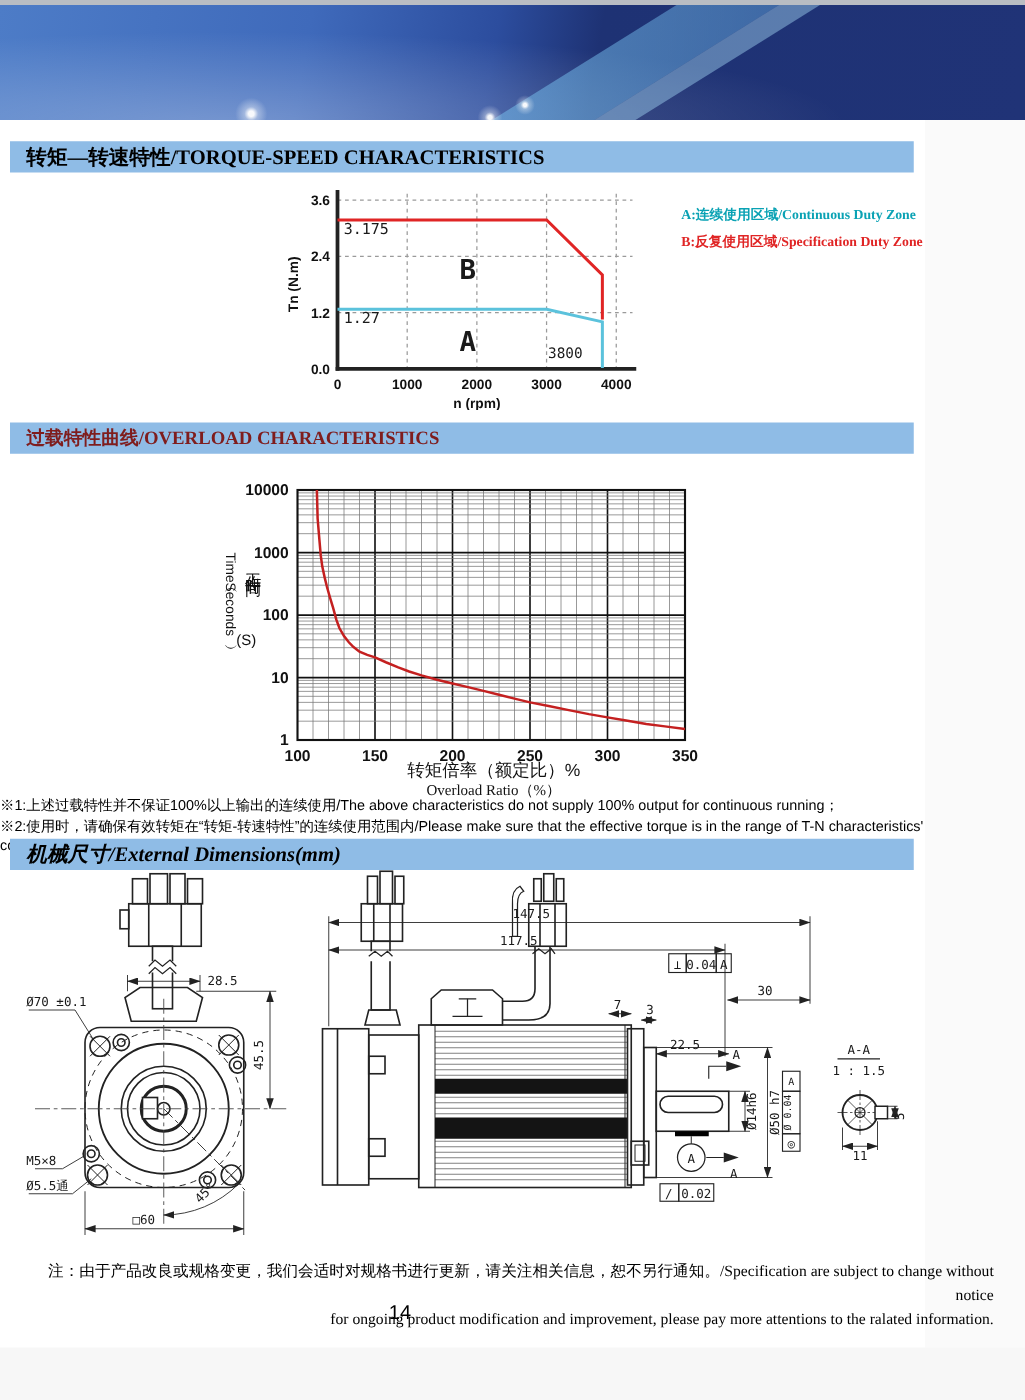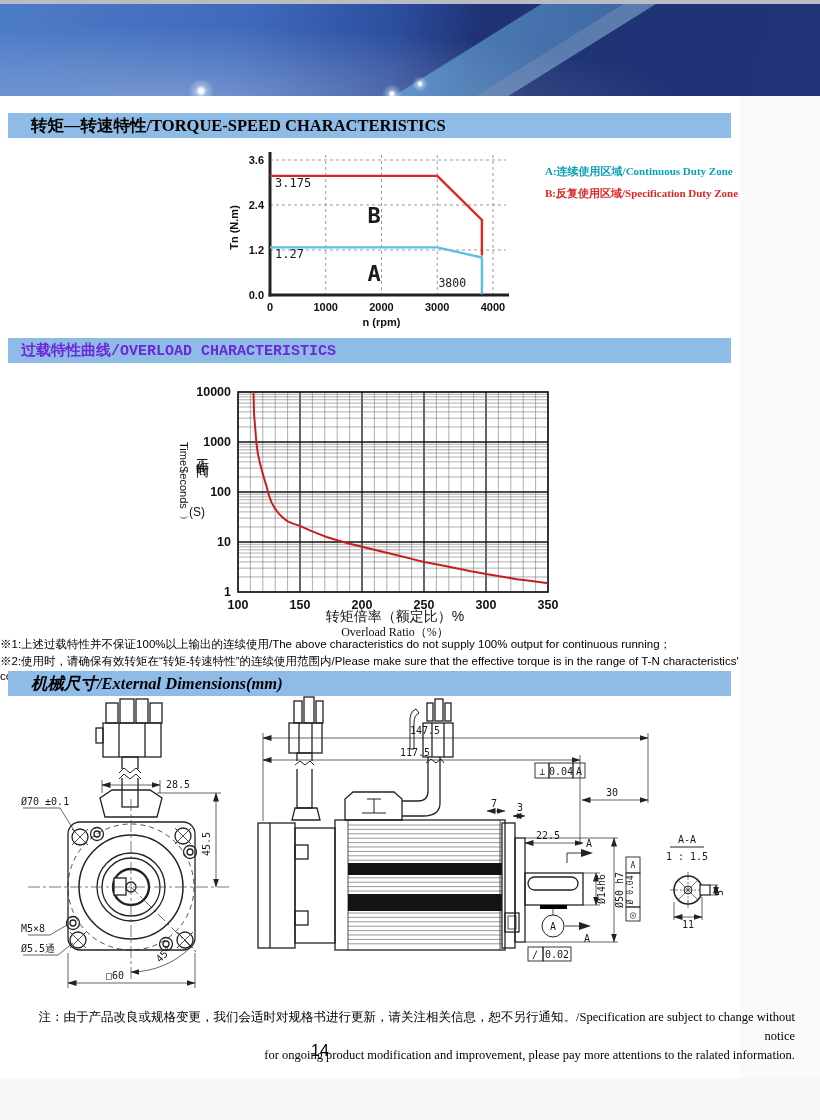--- a/index.html
+++ b/index.html
@@ -23,7 +23,7 @@
 
   .section-bar{position:absolute;left:8px;width:723px;height:25px;background:#8fbce6;
         display:flex;align-items:center;padding-left:13px;box-sizing:border-box;}
-  .bar-serif{font-family:"Liberation Serif",serif;font-weight:bold;font-size:16.5px;color:#000;margin-left:10px;}
+  .bar-serif{font-family:"Liberation Serif",serif;font-weight:bold;font-size:16.5px;color:#000;}
   .bar-mono{font-family:Liberation Mono, monospace;font-weight:bold;font-size:15px;color:#6d28d9;}
 
   .legend-line{position:absolute;left:545px;font-family:"Liberation Serif",serif;

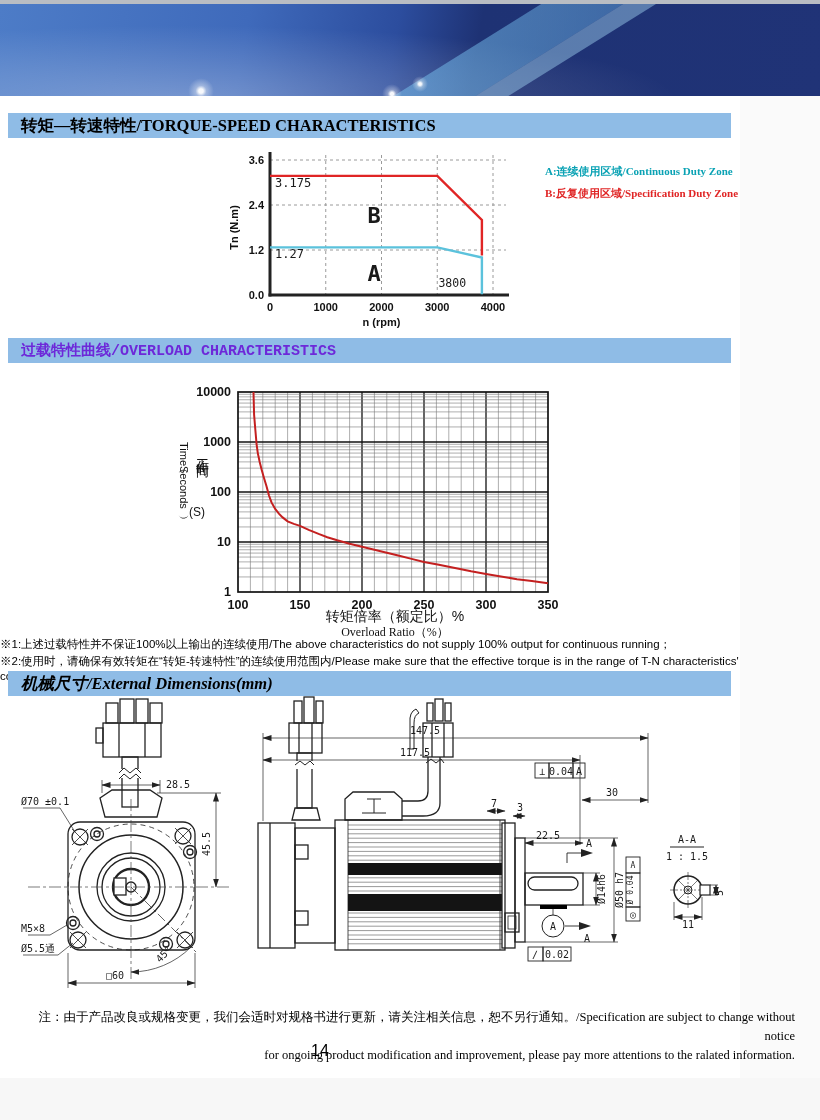--- a/index.html
+++ b/index.html
@@ -24,7 +24,7 @@
   .section-bar{position:absolute;left:8px;width:723px;height:25px;background:#8fbce6;
         display:flex;align-items:center;padding-left:13px;box-sizing:border-box;}
   .bar-serif{font-family:"Liberation Serif",serif;font-weight:bold;font-size:16.5px;color:#000;}
-  .bar-mono{font-family:Liberation Mono, monospace;font-weight:bold;font-size:15px;color:#6d28d9;}
+  .bar-mono{font-family:Liberation Serif, serif;font-weight:bold;font-size:15px;color:#7f1d1d;}
 
   .legend-line{position:absolute;left:545px;font-family:"Liberation Serif",serif;
         font-weight:bold;font-size:11px;white-space:nowrap;}

